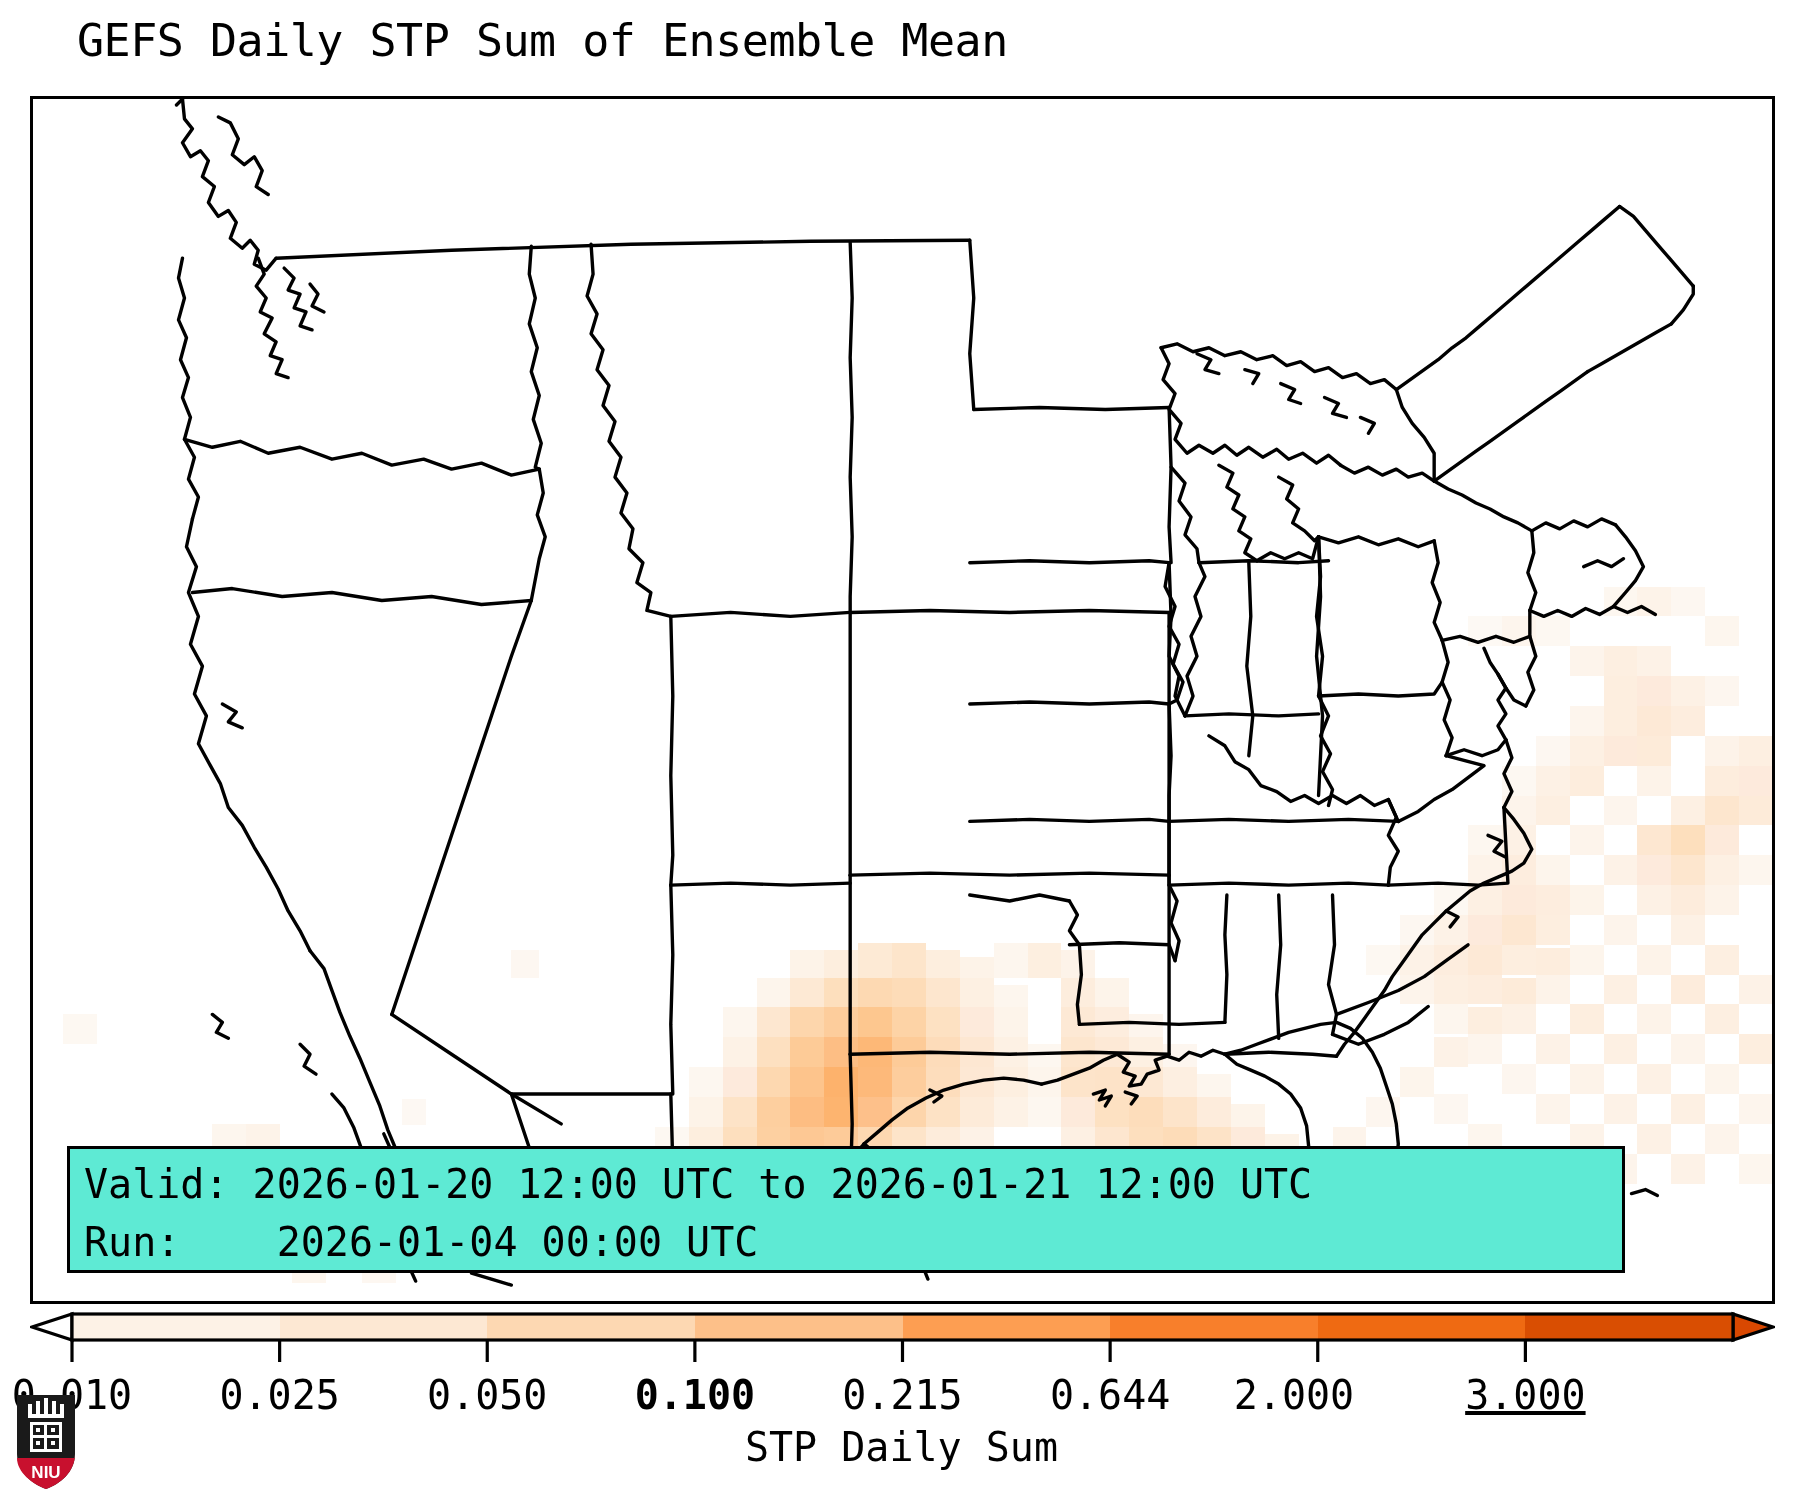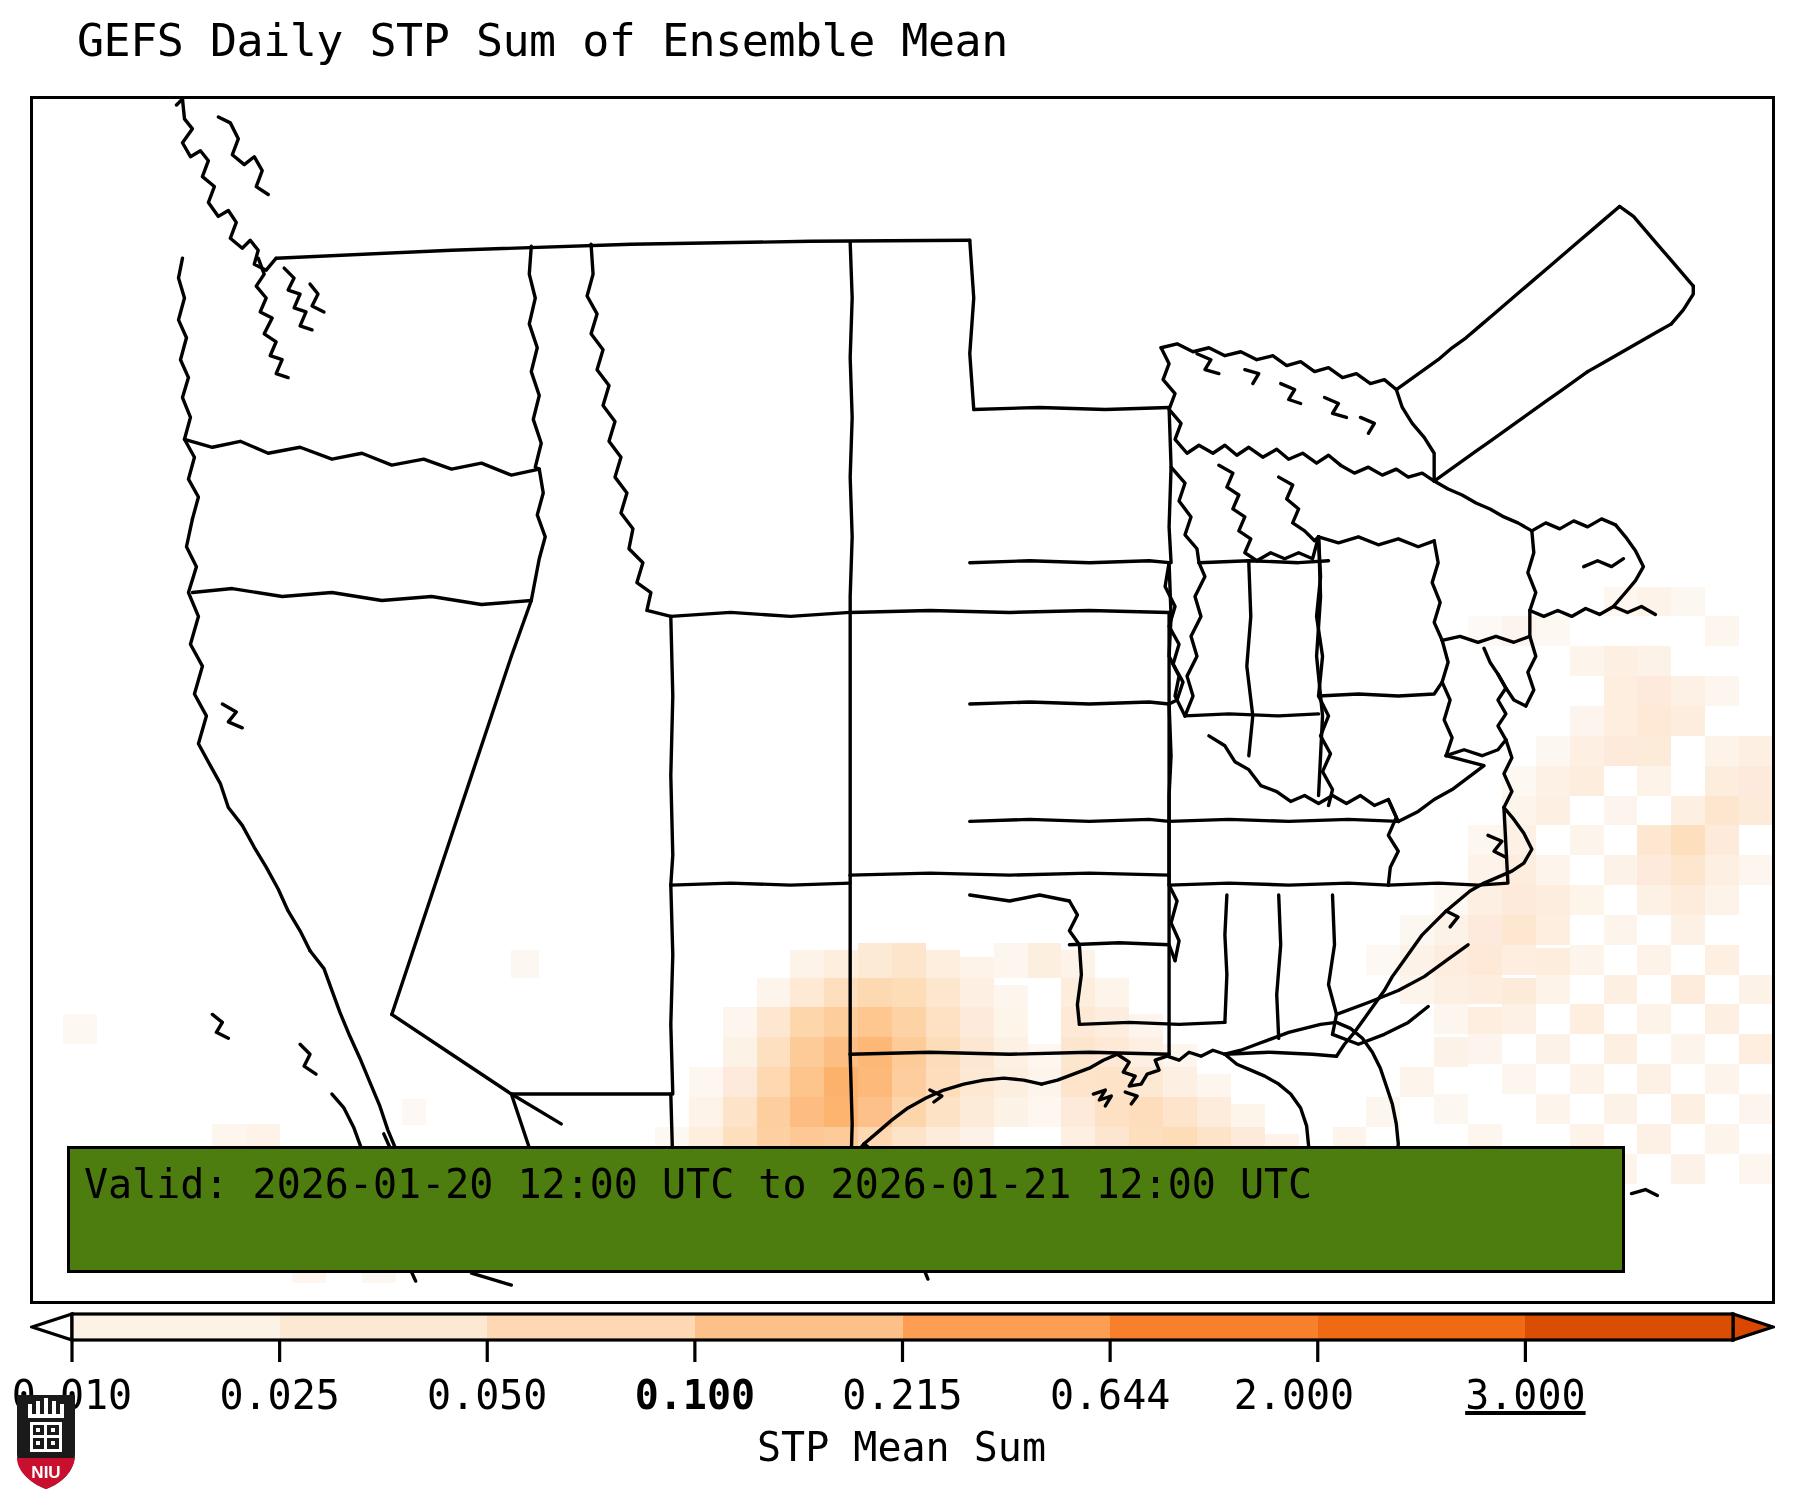--- a/index.html
+++ b/index.html
@@ -19,7 +19,7 @@
 
   #info-box{
     position:absolute;left:67px;top:1146px;width:1558px;height:127px;
-    background:#4d7c0f;border:3px solid #000;box-sizing:border-box;
+    background:#5eead4;border:3px solid #000;box-sizing:border-box;
     padding:6px 14px 0 14px;z-index:40;
   }
   .info-line{font-size:40px;line-height:58px;color:#000;white-space:pre;}

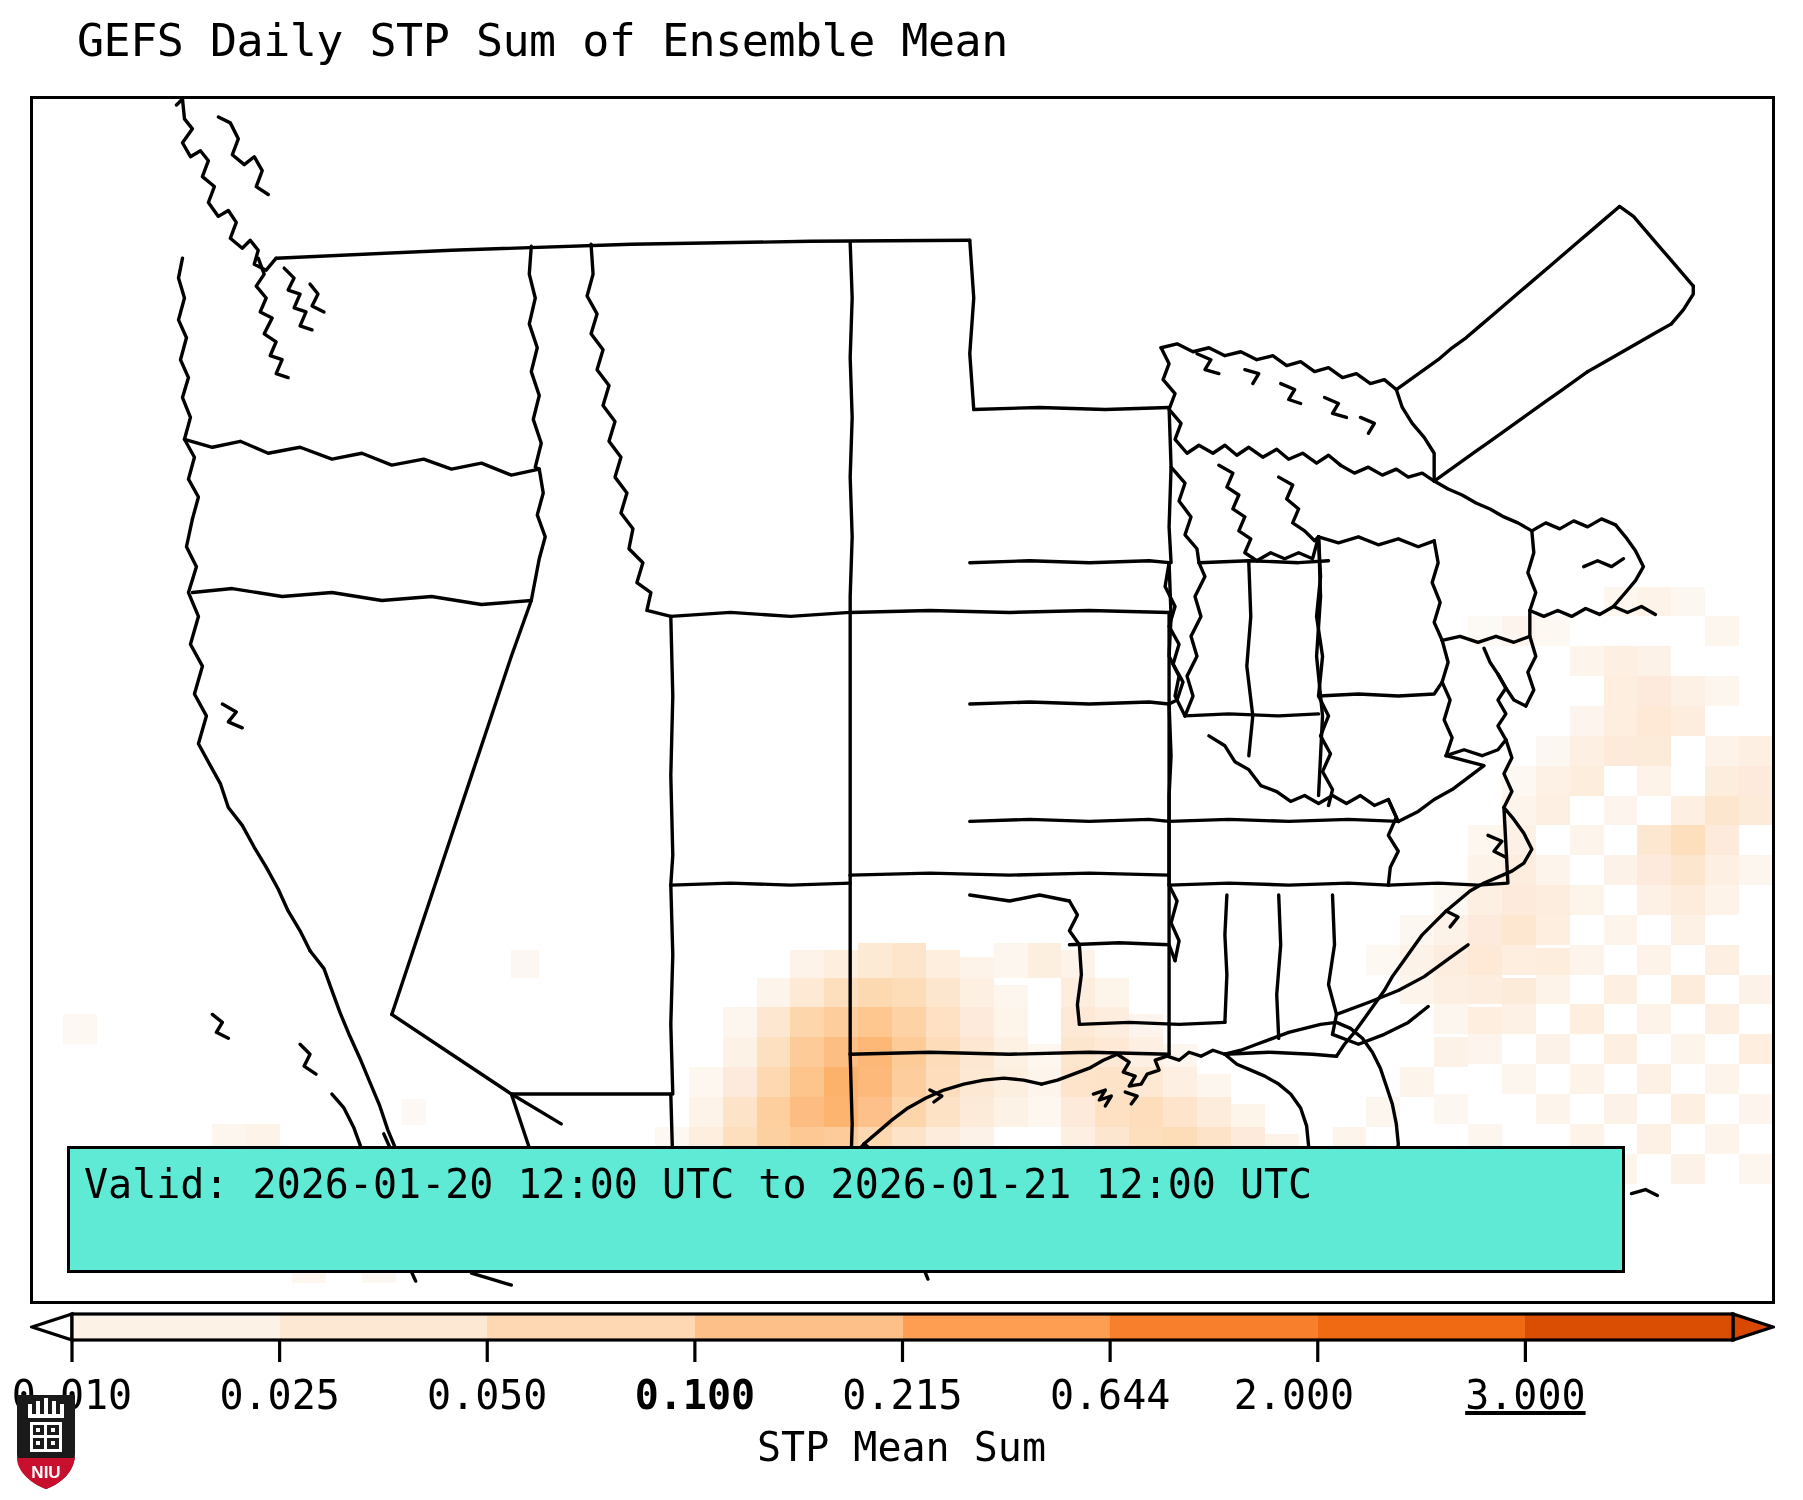--- a/index.html
+++ b/index.html
@@ -552,6 +552,7 @@
 
 <div id="info-box">
   <div class="info-line">Valid: 2026-01-20 12:00 UTC to 2026-01-21 12:00 UTC</div>
+  <div class="info-line">Run:    2026-01-04 00:00 UTC</div>
 </div>
 
 <div id="colorbar-wrap">

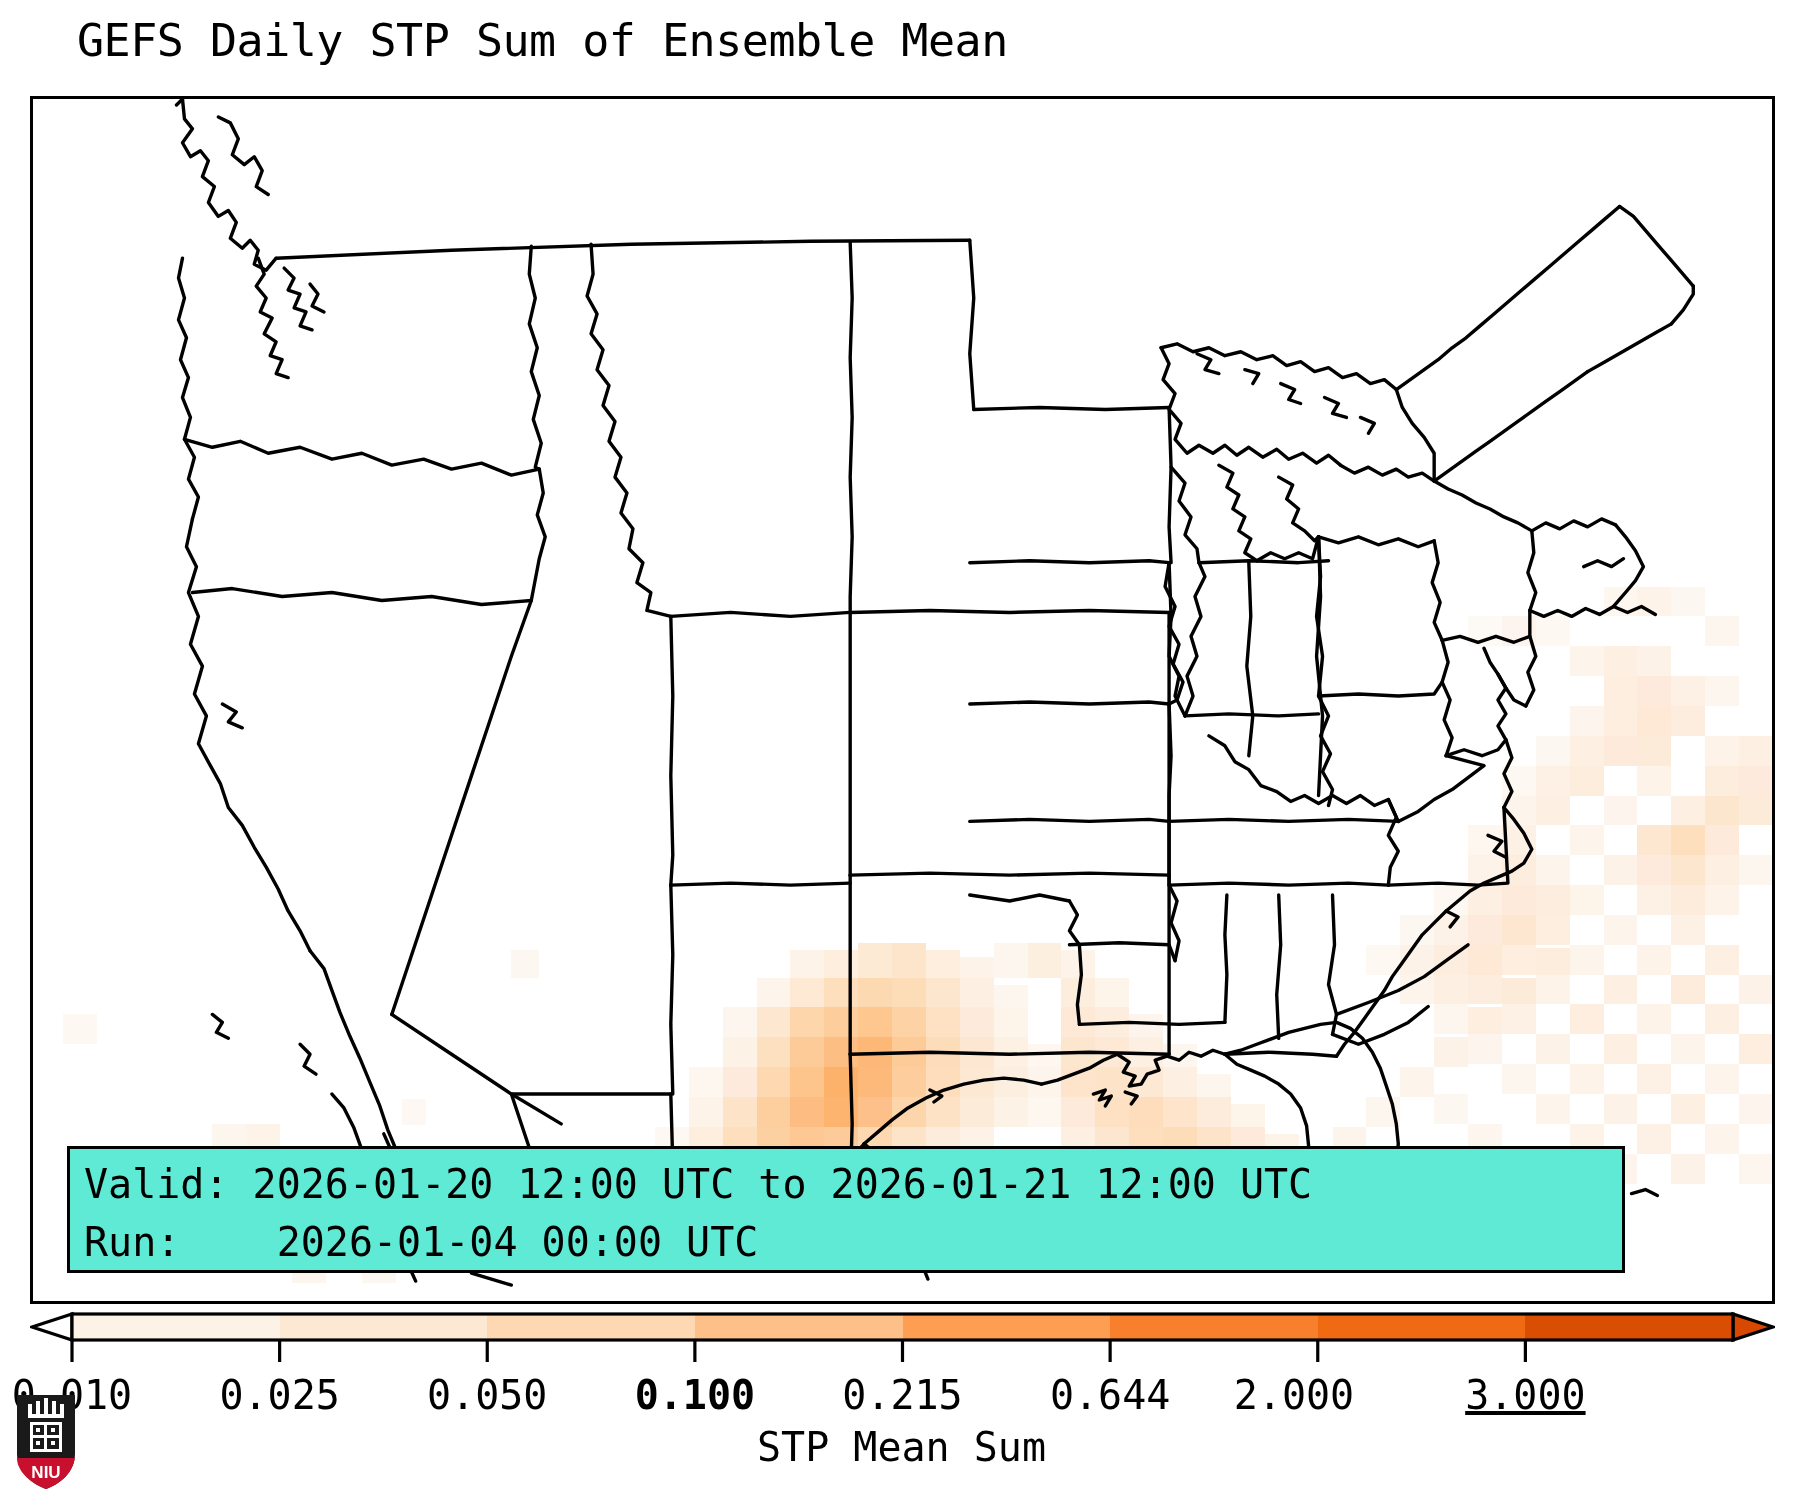--- a/index.html
+++ b/index.html
@@ -590,7 +590,7 @@
     <div class="cb-tick-label" style="left: 1495.38px; text-decoration: underline;">3.000</div>
   </div>
 
-<div id="cbar-axis-label">STP Mean Sum</div>
+<div id="cbar-axis-label">STP Daily Sum</div>
 
 <svg id="niu-logo" viewBox="0 0 64 100">
   <path d="M3,3 L61,3 L61,62 C61,80 46,92 32,97 C18,92 3,80 3,62 Z" fill="#1a1a1a"></path>

